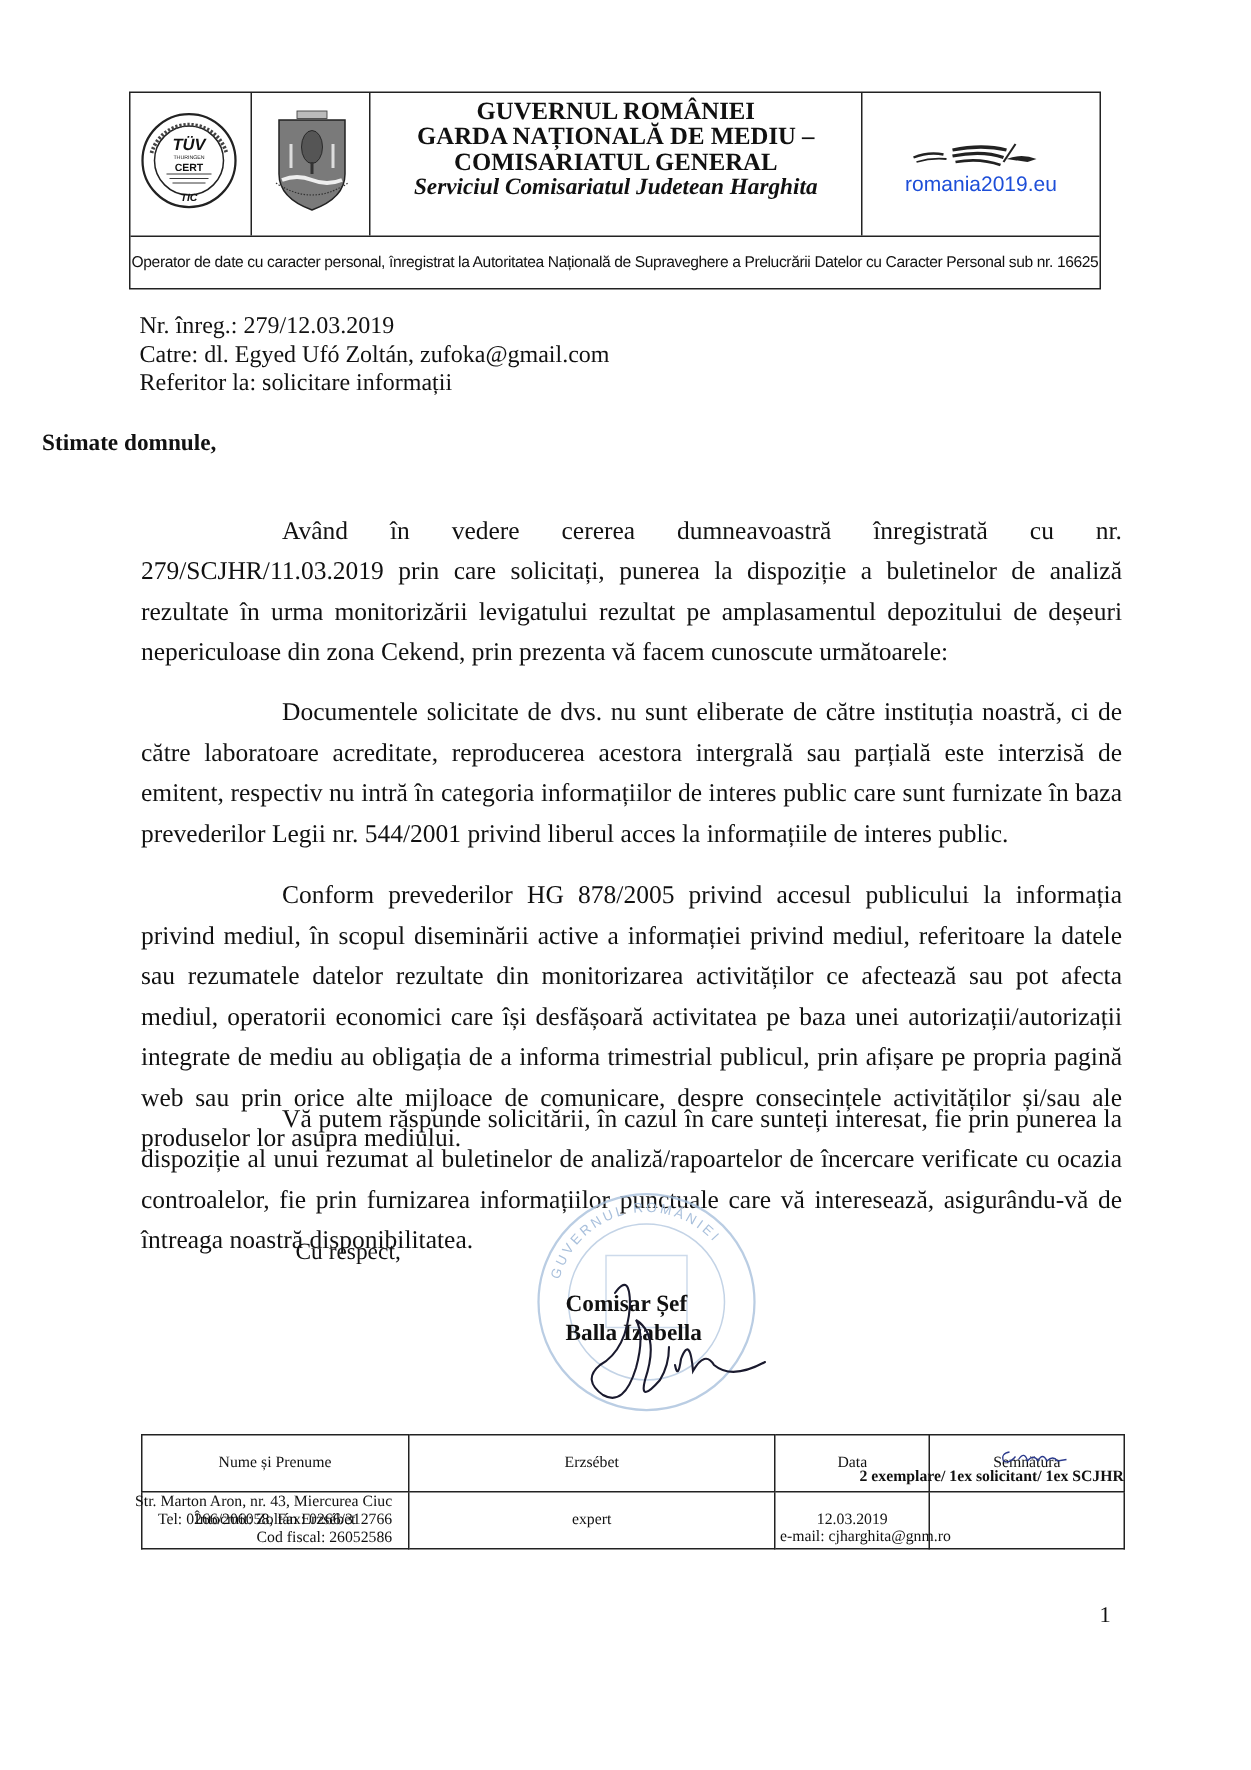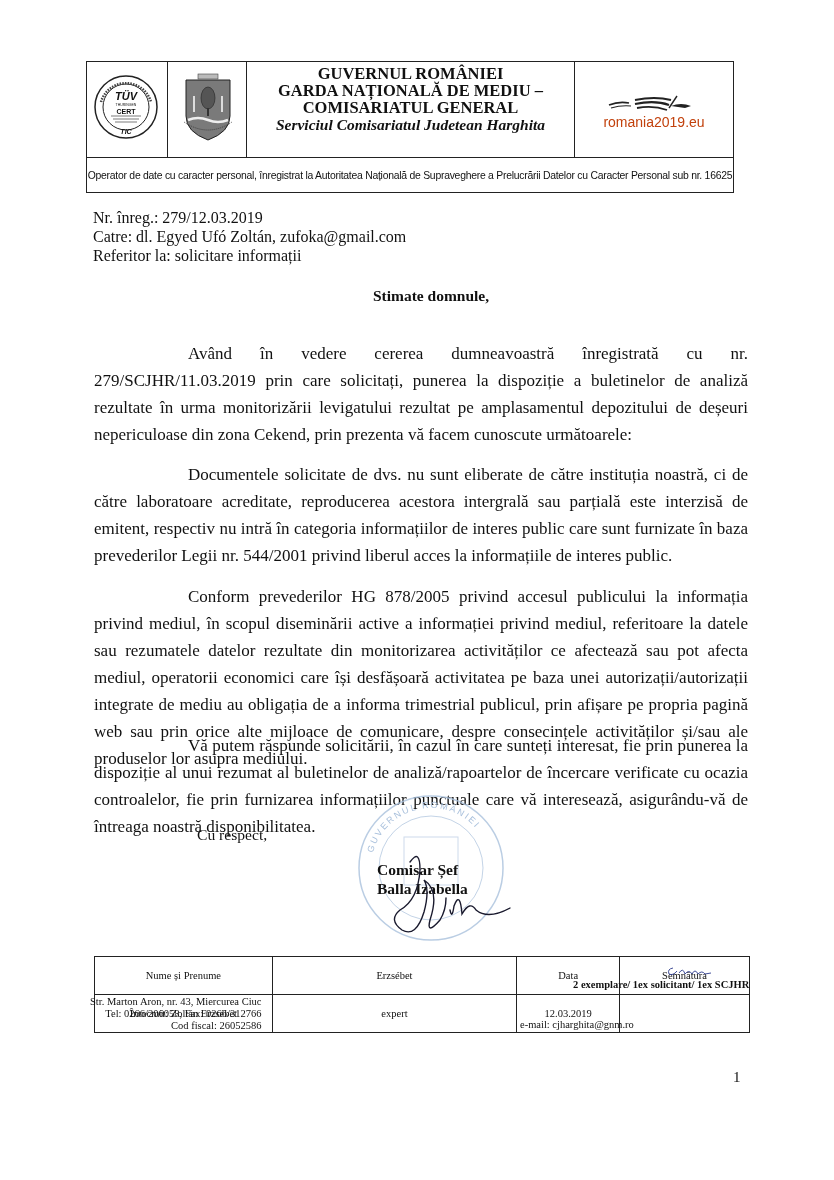--- a/index.html
+++ b/index.html
@@ -20,7 +20,7 @@
   .logo-tuv { position: absolute; left: 6px; top: 12px; width: 66px; height: 66px; }
   .logo-crest { position: absolute; left: 14px; top: 10px; width: 52px; height: 72px; }
   .ro-logo { position: absolute; left: 30px; top: 30px; width: 100px; height: 22px; }
-  .ro-text { position: absolute; left: 0; width: 100%; top: 52px; font-family: "Liberation Sans", sans-serif; font-size: 14px; color: #c2410c; }
+  .ro-text { position: absolute; left: 0; width: 100%; top: 52px; font-family: "Liberation Sans", sans-serif; font-size: 14px; color: #1d4ed8; }
 
   
   .meta { position: absolute; left: 93px; top: 208px; font-size: 16px; line-height: 19px; }

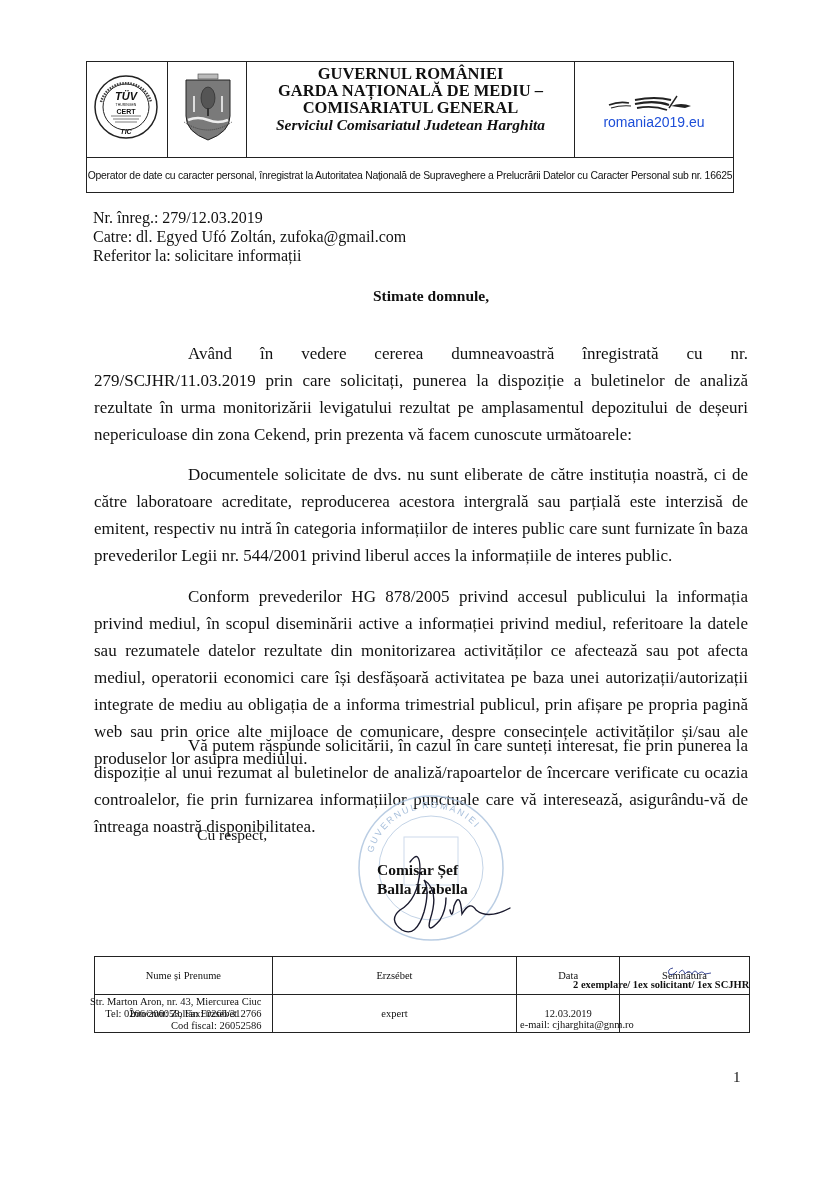--- a/index.html
+++ b/index.html
@@ -24,7 +24,7 @@
 
   
   .meta { position: absolute; left: 93px; top: 208px; font-size: 16px; line-height: 19px; }
-  .salutation { position: absolute; left: 0; width: 100%; top: 287px; text-align: center; font-weight: bold; font-size: 15.5px; padding-left: 28px; box-sizing: border-box; }
+  .salutation { position: absolute; left: 0; width: 100%; top: 287px; font-weight: bold; font-size: 15.5px; padding-left: 28px; box-sizing: border-box; }
 
   .body-text { position: absolute; left: 94px; width: 654px; font-size: 17px; line-height: 27px; text-align: justify; }
   .p1 { top: 340px; }

